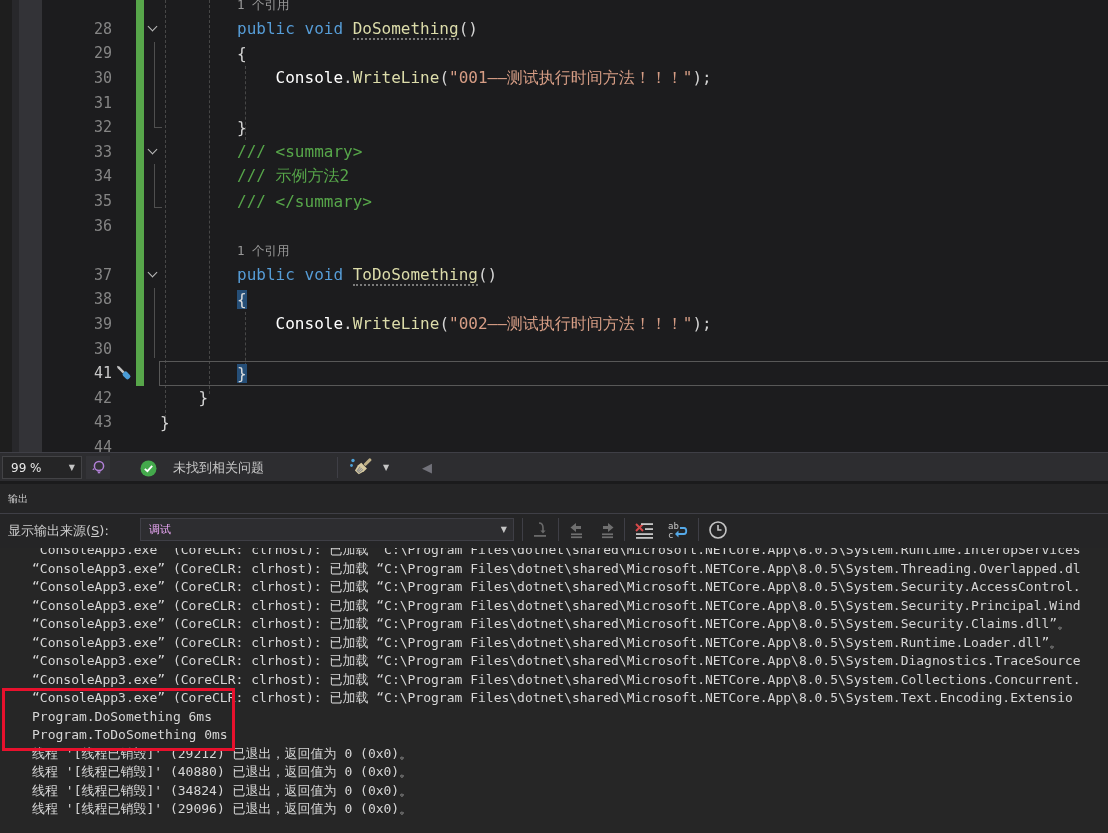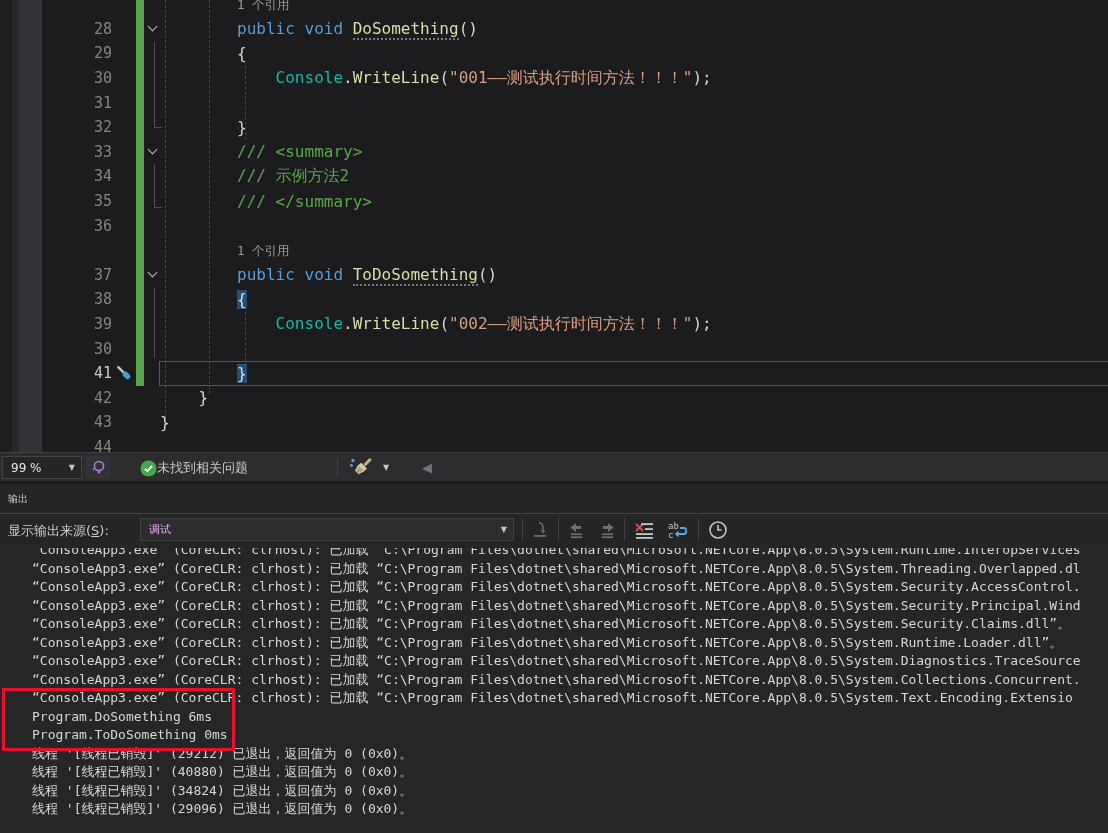--- a/index.html
+++ b/index.html
@@ -38,7 +38,7 @@
   .seg.kw { color:#569CD6; }
   .seg.method { color:#DCDCAA; }
   .seg.mdecl { color:#DCDCAA; border-bottom:2px dotted #7A7A7A; }
-  .seg.type { color:#14b8a6; }
+  .seg.type { color:#ffffff; }
   .seg.str { color:#D69D85; }
   .seg.punct { color:#D4D4D4; }
   .seg.cmt { color:#57A64A;margin-top:31px; }

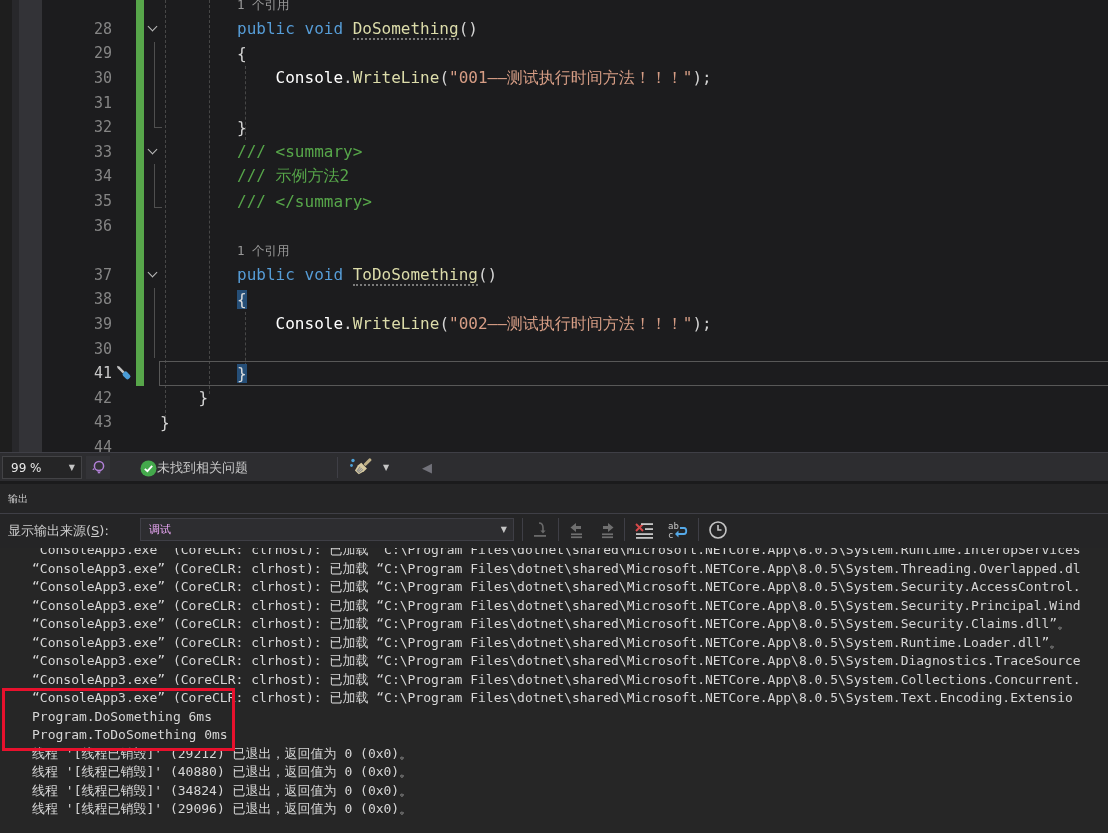--- a/index.html
+++ b/index.html
@@ -54,7 +54,7 @@
   .caret-down { color:#C5C5C5; font-size:8px; padding-right:6px; }
   #bulb-btn { position:absolute; left:86px; top:3px; width:24px; height:23px;
     background:#333337; display:flex; align-items:center; justify-content:center; }
-  #health { position:absolute; left:140px; top:4px; height:22px; display:flex; align-items:center; gap:0; }
+  #health { position:absolute; left:140px; top:4px; height:22px; display:flex; align-items:center; gap:16px; }
   #health .htext { color:#C8C8C8; font-size:13px; }
   .vsep { position:absolute; top:4px; width:1px; height:21px; background:#3F3F46; }
   #broom-btn { position:absolute; left:348px; top:2px; width:28px; height:25px;

